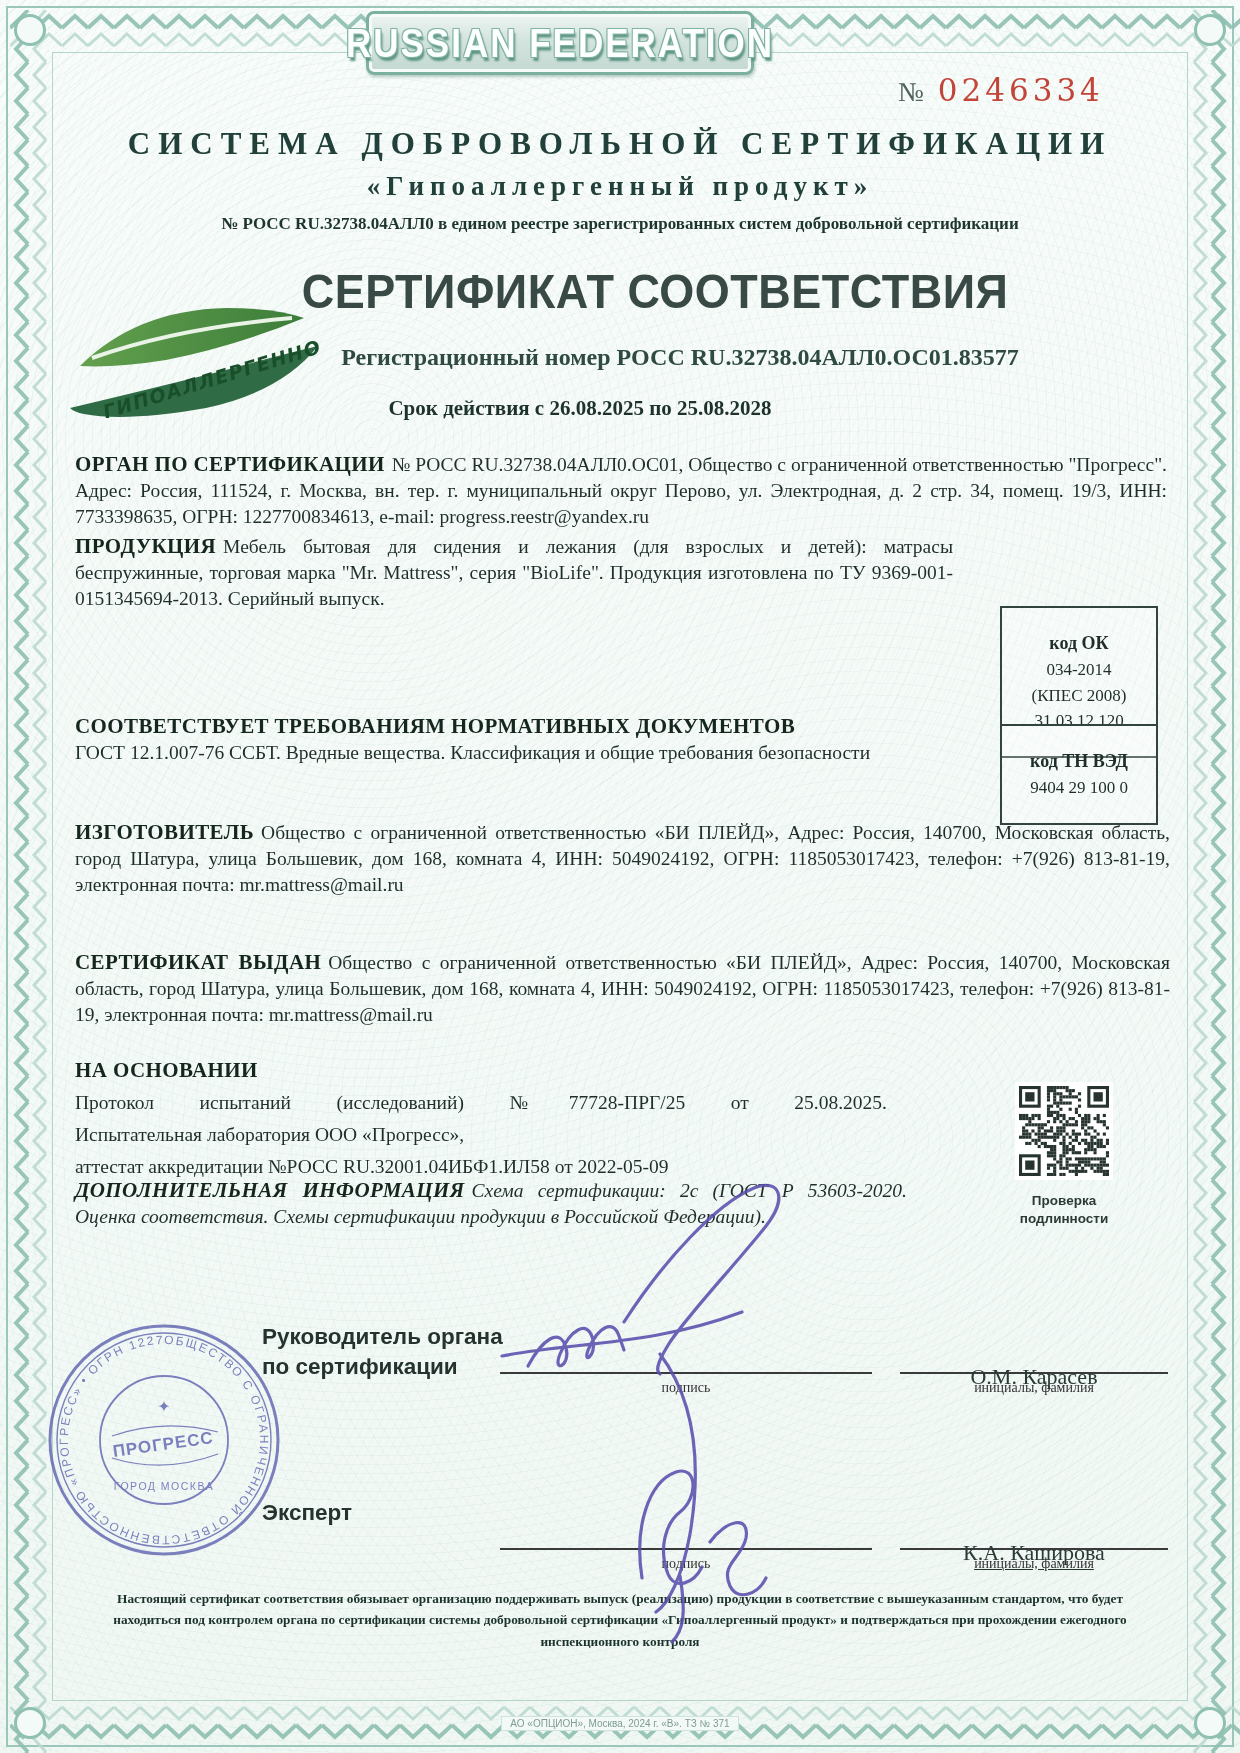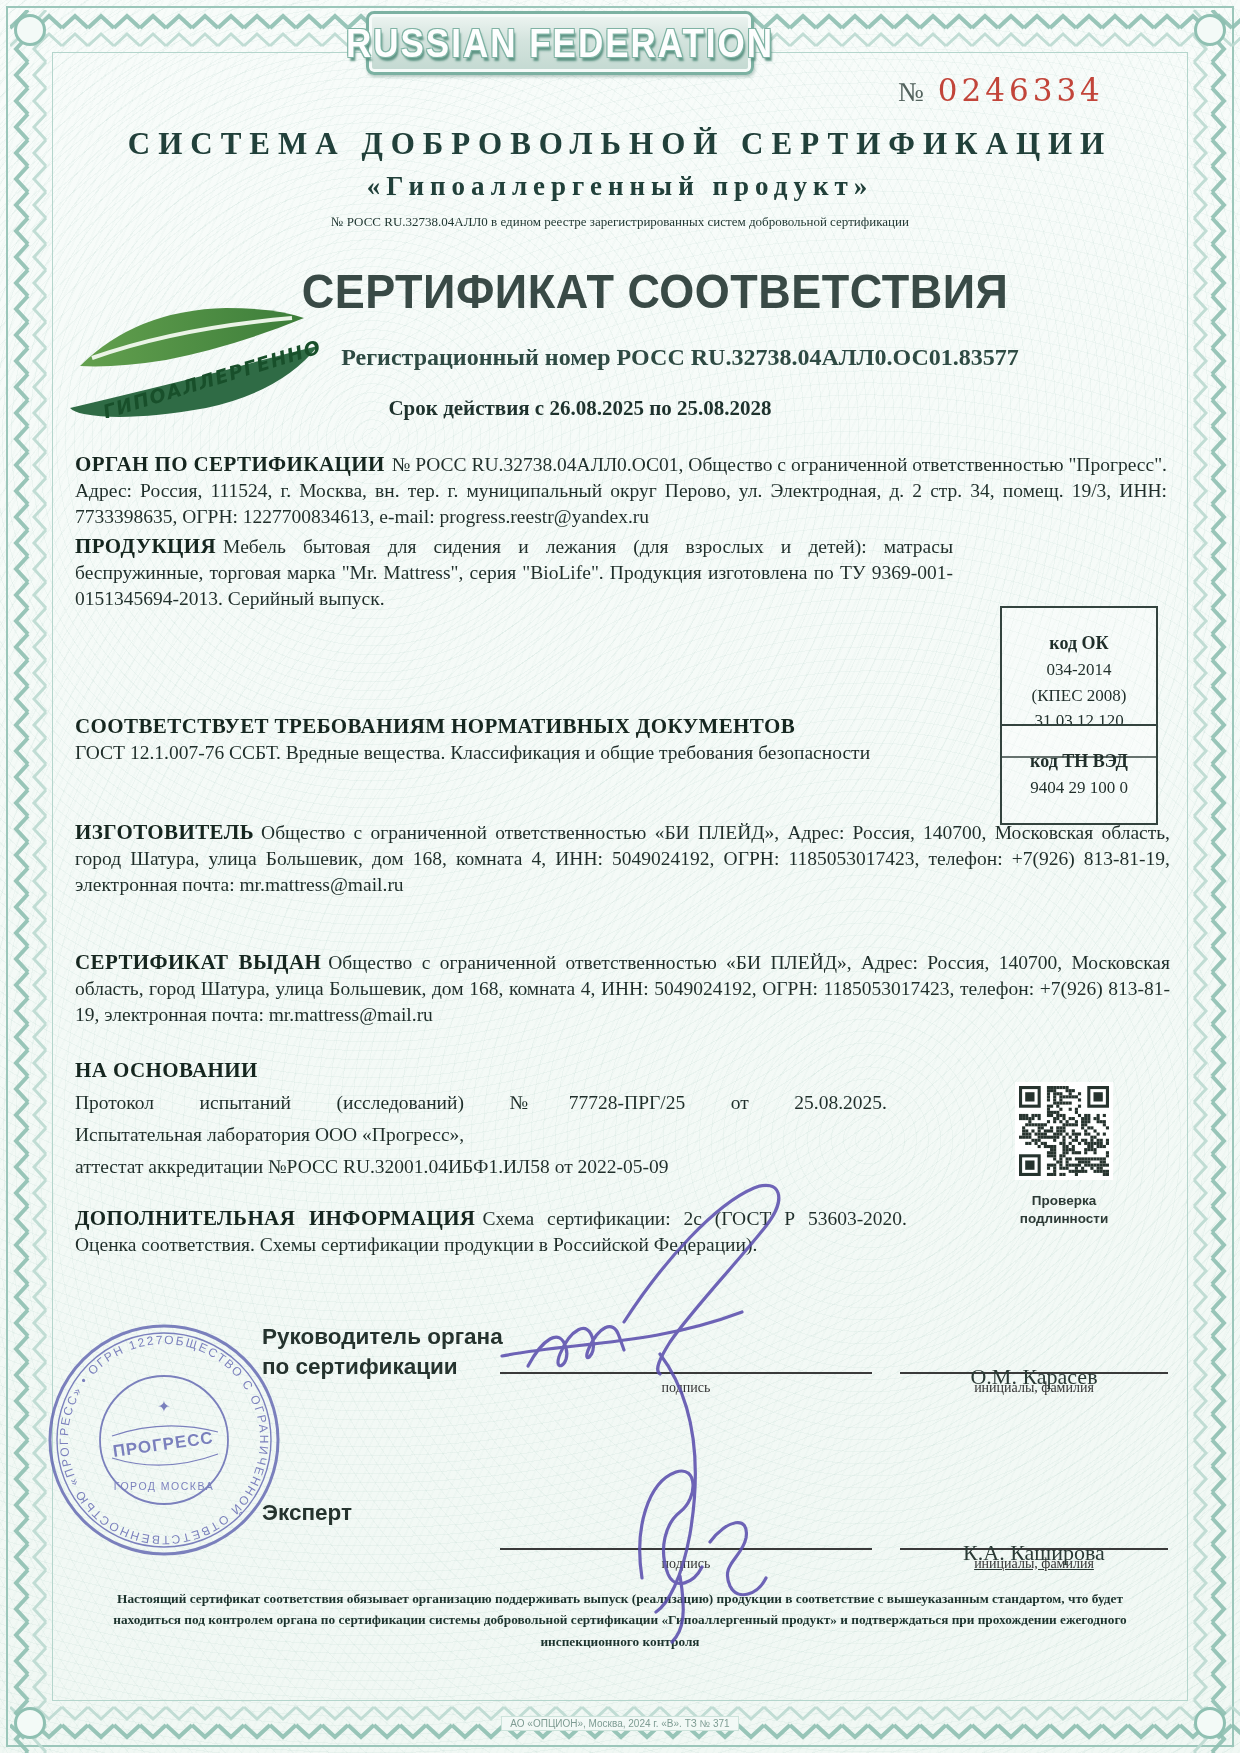--- a/index.html
+++ b/index.html
@@ -37,7 +37,7 @@
   .cert-no .digits{font-size:31px;color:#c2453a;font-family:"DejaVu Serif",serif;letter-spacing:4px;margin-left:10px;}
   .sys-title{position:absolute;top:126px;left:0;width:100%;text-align:center;font-size:31px;font-weight:600;letter-spacing:8px;color:#21403a;}
   .sys-subtitle{position:absolute;top:171px;left:0;width:100%;text-align:center;font-size:27px;font-weight:600;letter-spacing:6px;color:#21403a;}
-  .registry-line{position:absolute;top:214px;left:0;width:100%;text-align:center;font-size:13px;font-weight:normal;color:#1d342f;}
+  .registry-line{position:absolute;top:214px;left:0;width:100%;text-align:center;font-size:17px;font-weight:bold;color:#1d342f;}
   .logo{position:absolute;left:66px;top:288px;width:260px;height:130px;z-index:2;}
   .doc-title{position:absolute;top:266px;left:130px;width:1050px;text-align:center;font-family:"Liberation Sans",sans-serif;font-weight:bold;font-size:45px;letter-spacing:0.5px;color:#394a46;transform:scaleY(1.05);}
   .reg-line{position:absolute;top:344px;left:180px;width:1000px;text-align:center;font-size:24px;font-weight:600;color:#2e4a43;}

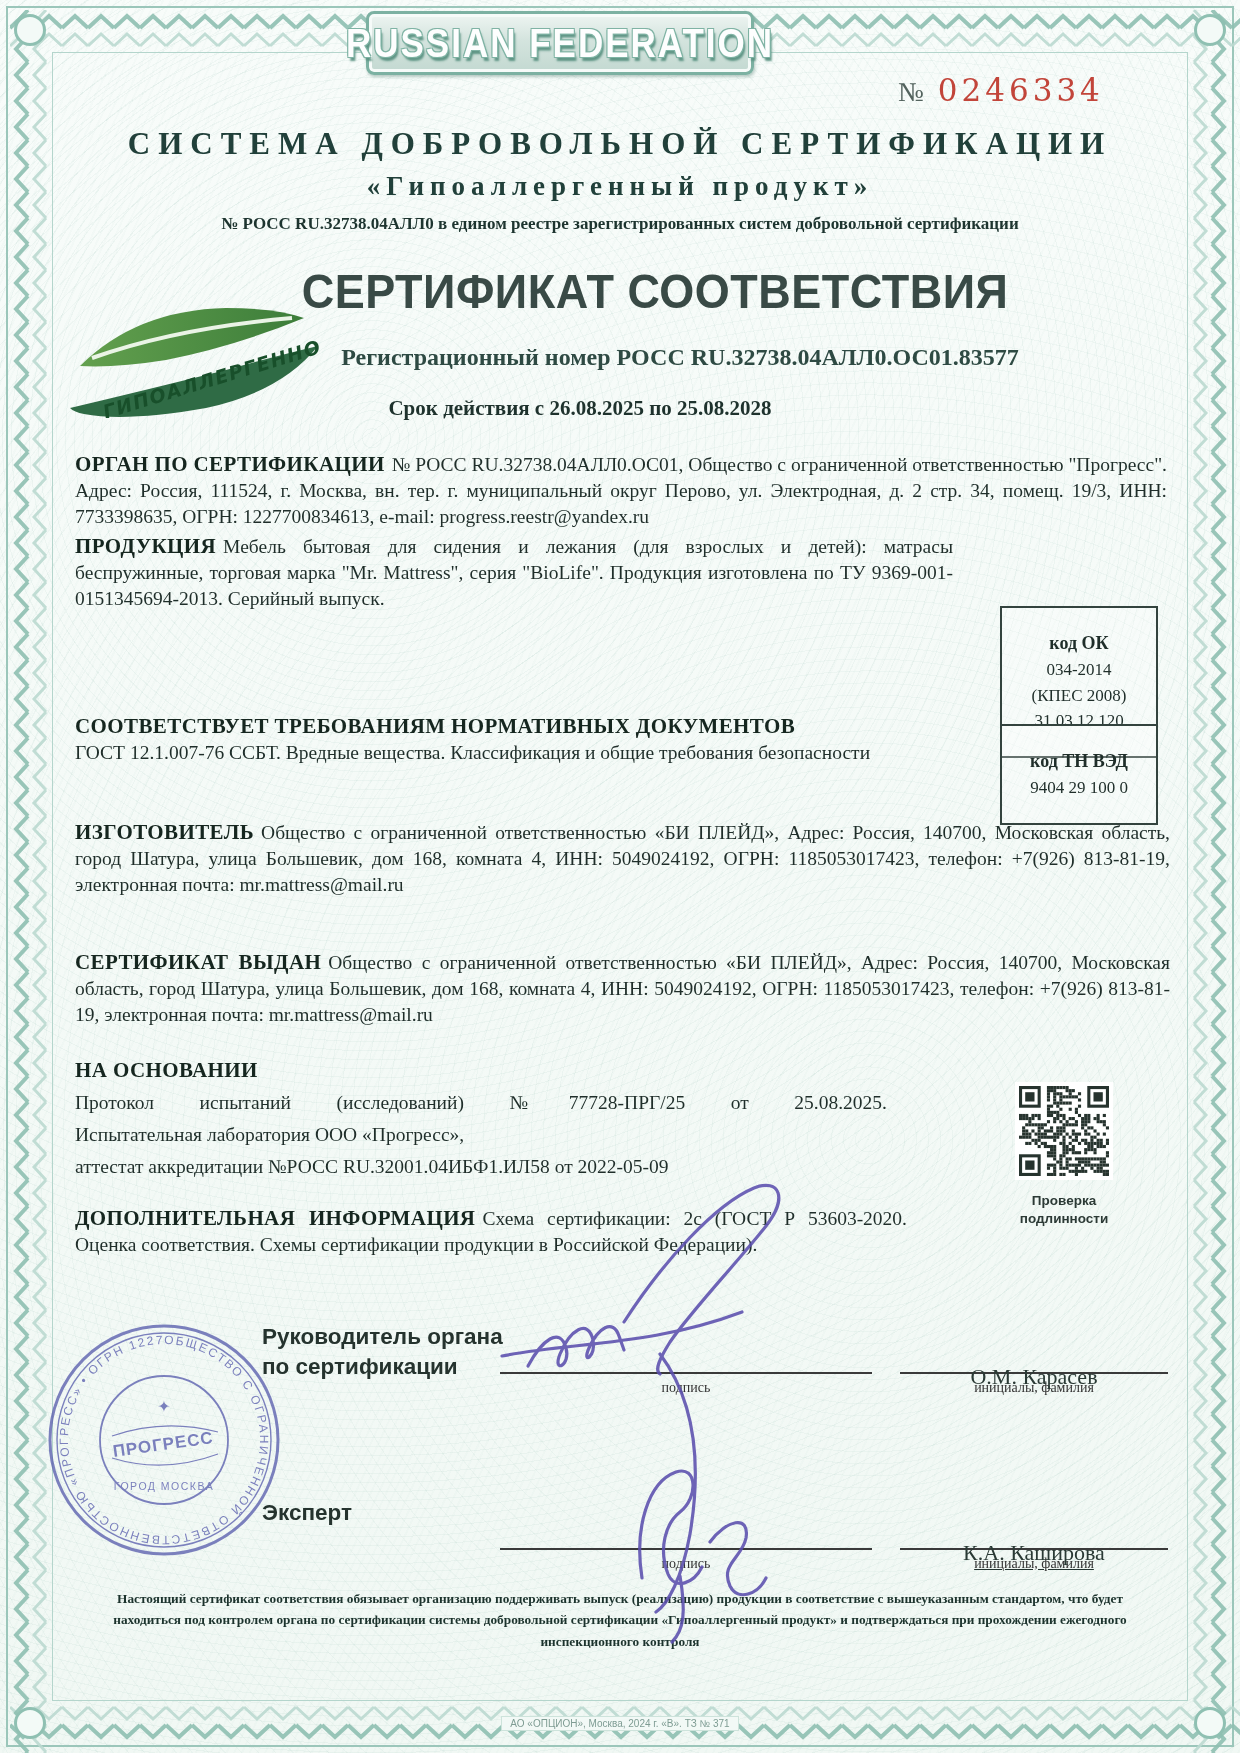--- a/index.html
+++ b/index.html
@@ -487,7 +487,7 @@
 подлинности</div>
   </div>
 
-  <p class="para" style="top:1184px;width:832px;">
+  <p class="para" style="top:1156px;width:832px;font-style:italic;">
     <b class="lbl">ДОПОЛНИТЕЛЬНАЯ ИНФОРМАЦИЯ</b><span>Схема сертификации: 2с (ГОСТ Р 53603-2020. Оценка соответствия. Схемы сертификации продукции в Российской Федерации).</span>
   </p>
 

